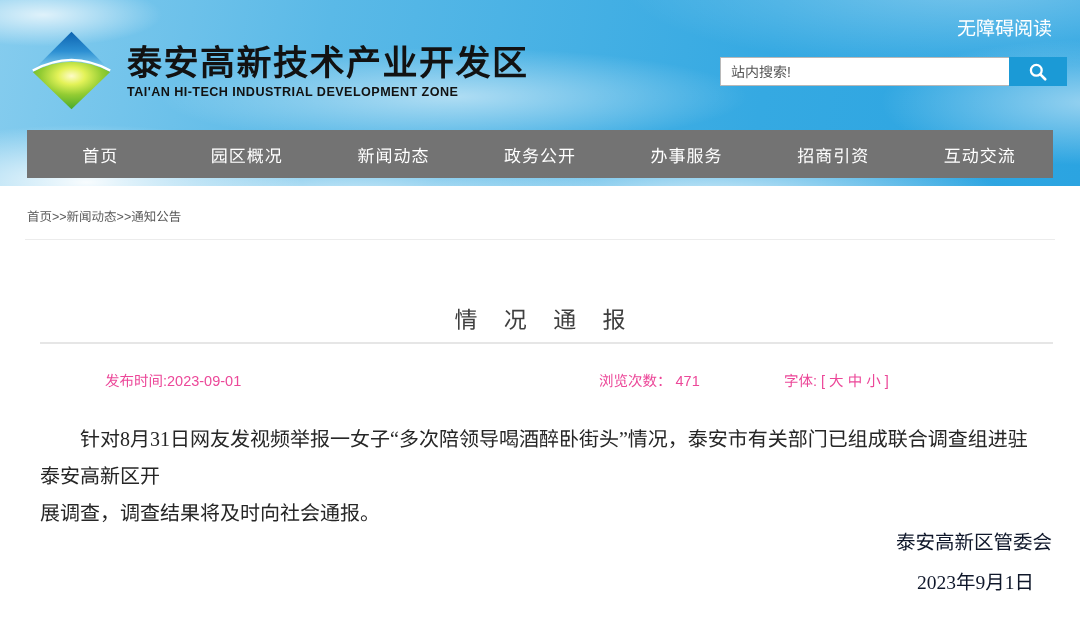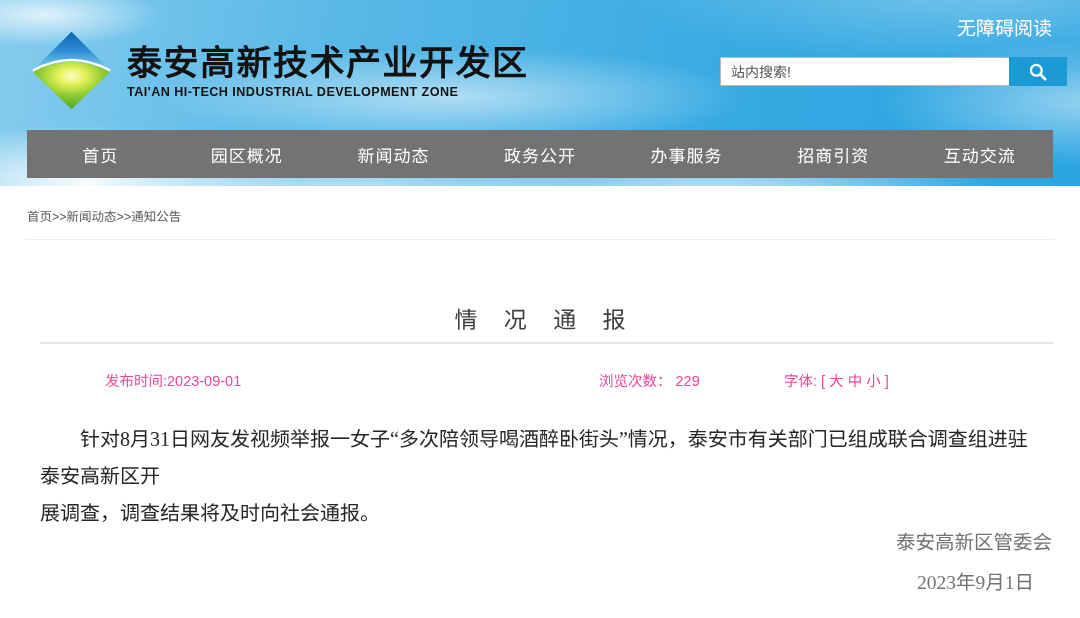--- a/index.html
+++ b/index.html
@@ -176,7 +176,7 @@
 
 <div class="meta-row">
   <span class="meta-time">发布时间:2023-09-01</span>
-  <span class="meta-views">浏览次数：  229</span>
+  <span class="meta-views">浏览次数：  471</span>
   <span class="meta-font">字体: [ 大 中 小 ]</span>
 </div>
 

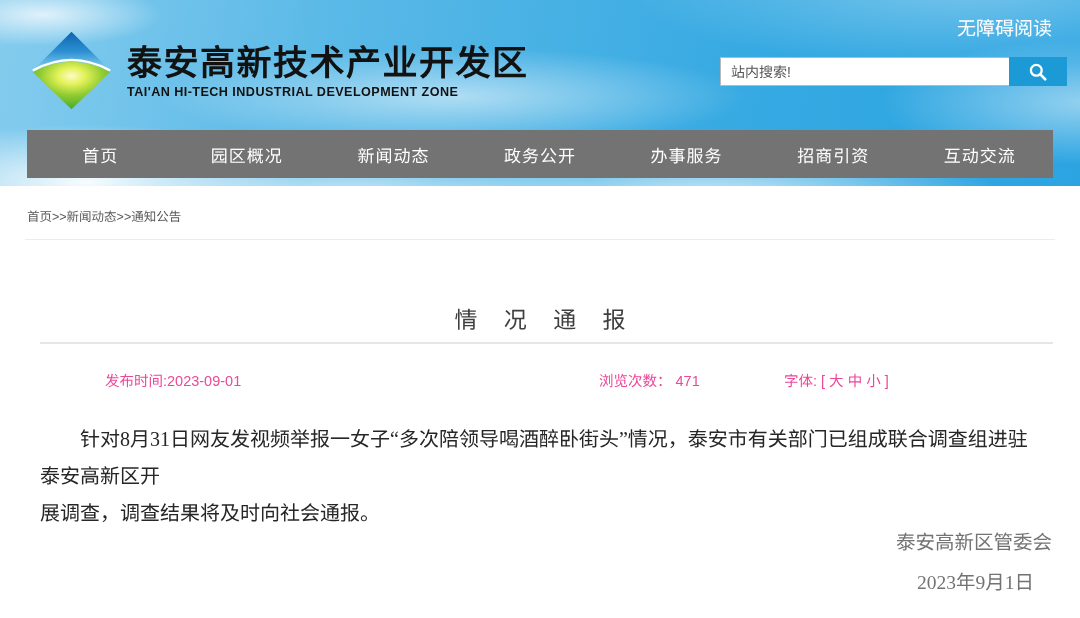--- a/index.html
+++ b/index.html
@@ -110,7 +110,7 @@
   .signature {
     position:absolute; top:531px; right:28px; text-align:right;
     font-family:"Liberation Serif","DejaVu Serif",serif;
-    font-size:19.5px; color:#737373;
+    font-size:19.5px; color:#0f172a;
   }
   .signature .sig-author { line-height:24px; }
   .signature .sig-date   { line-height:24px; margin-top:16px; padding-right:18px; }

